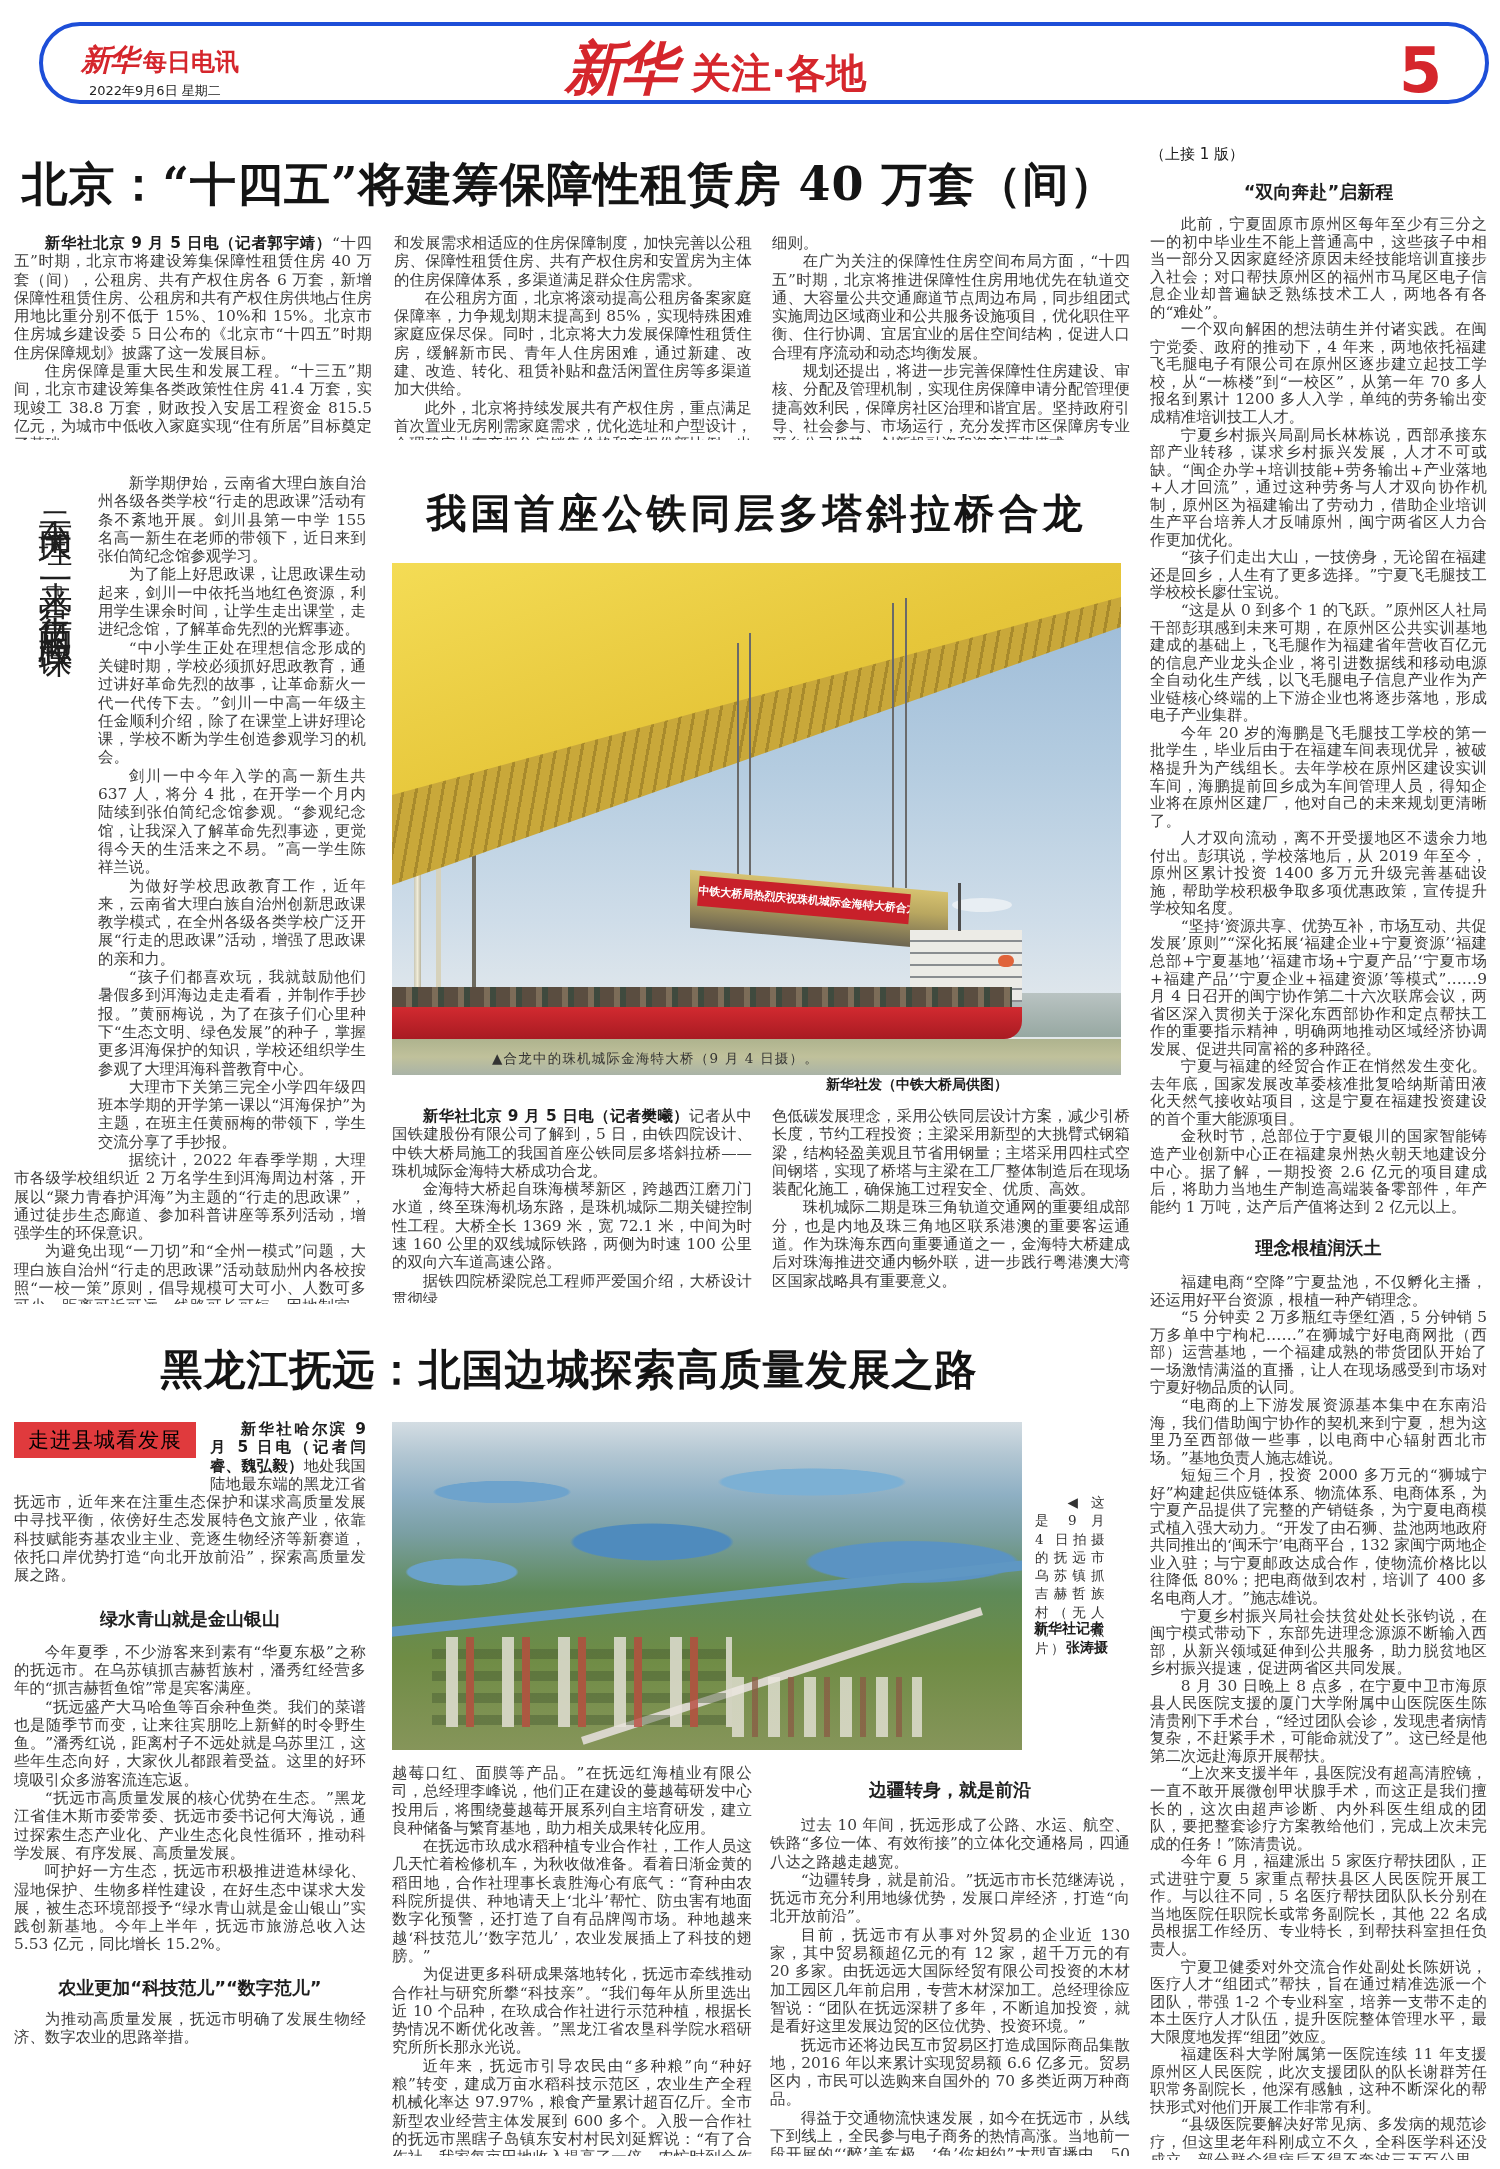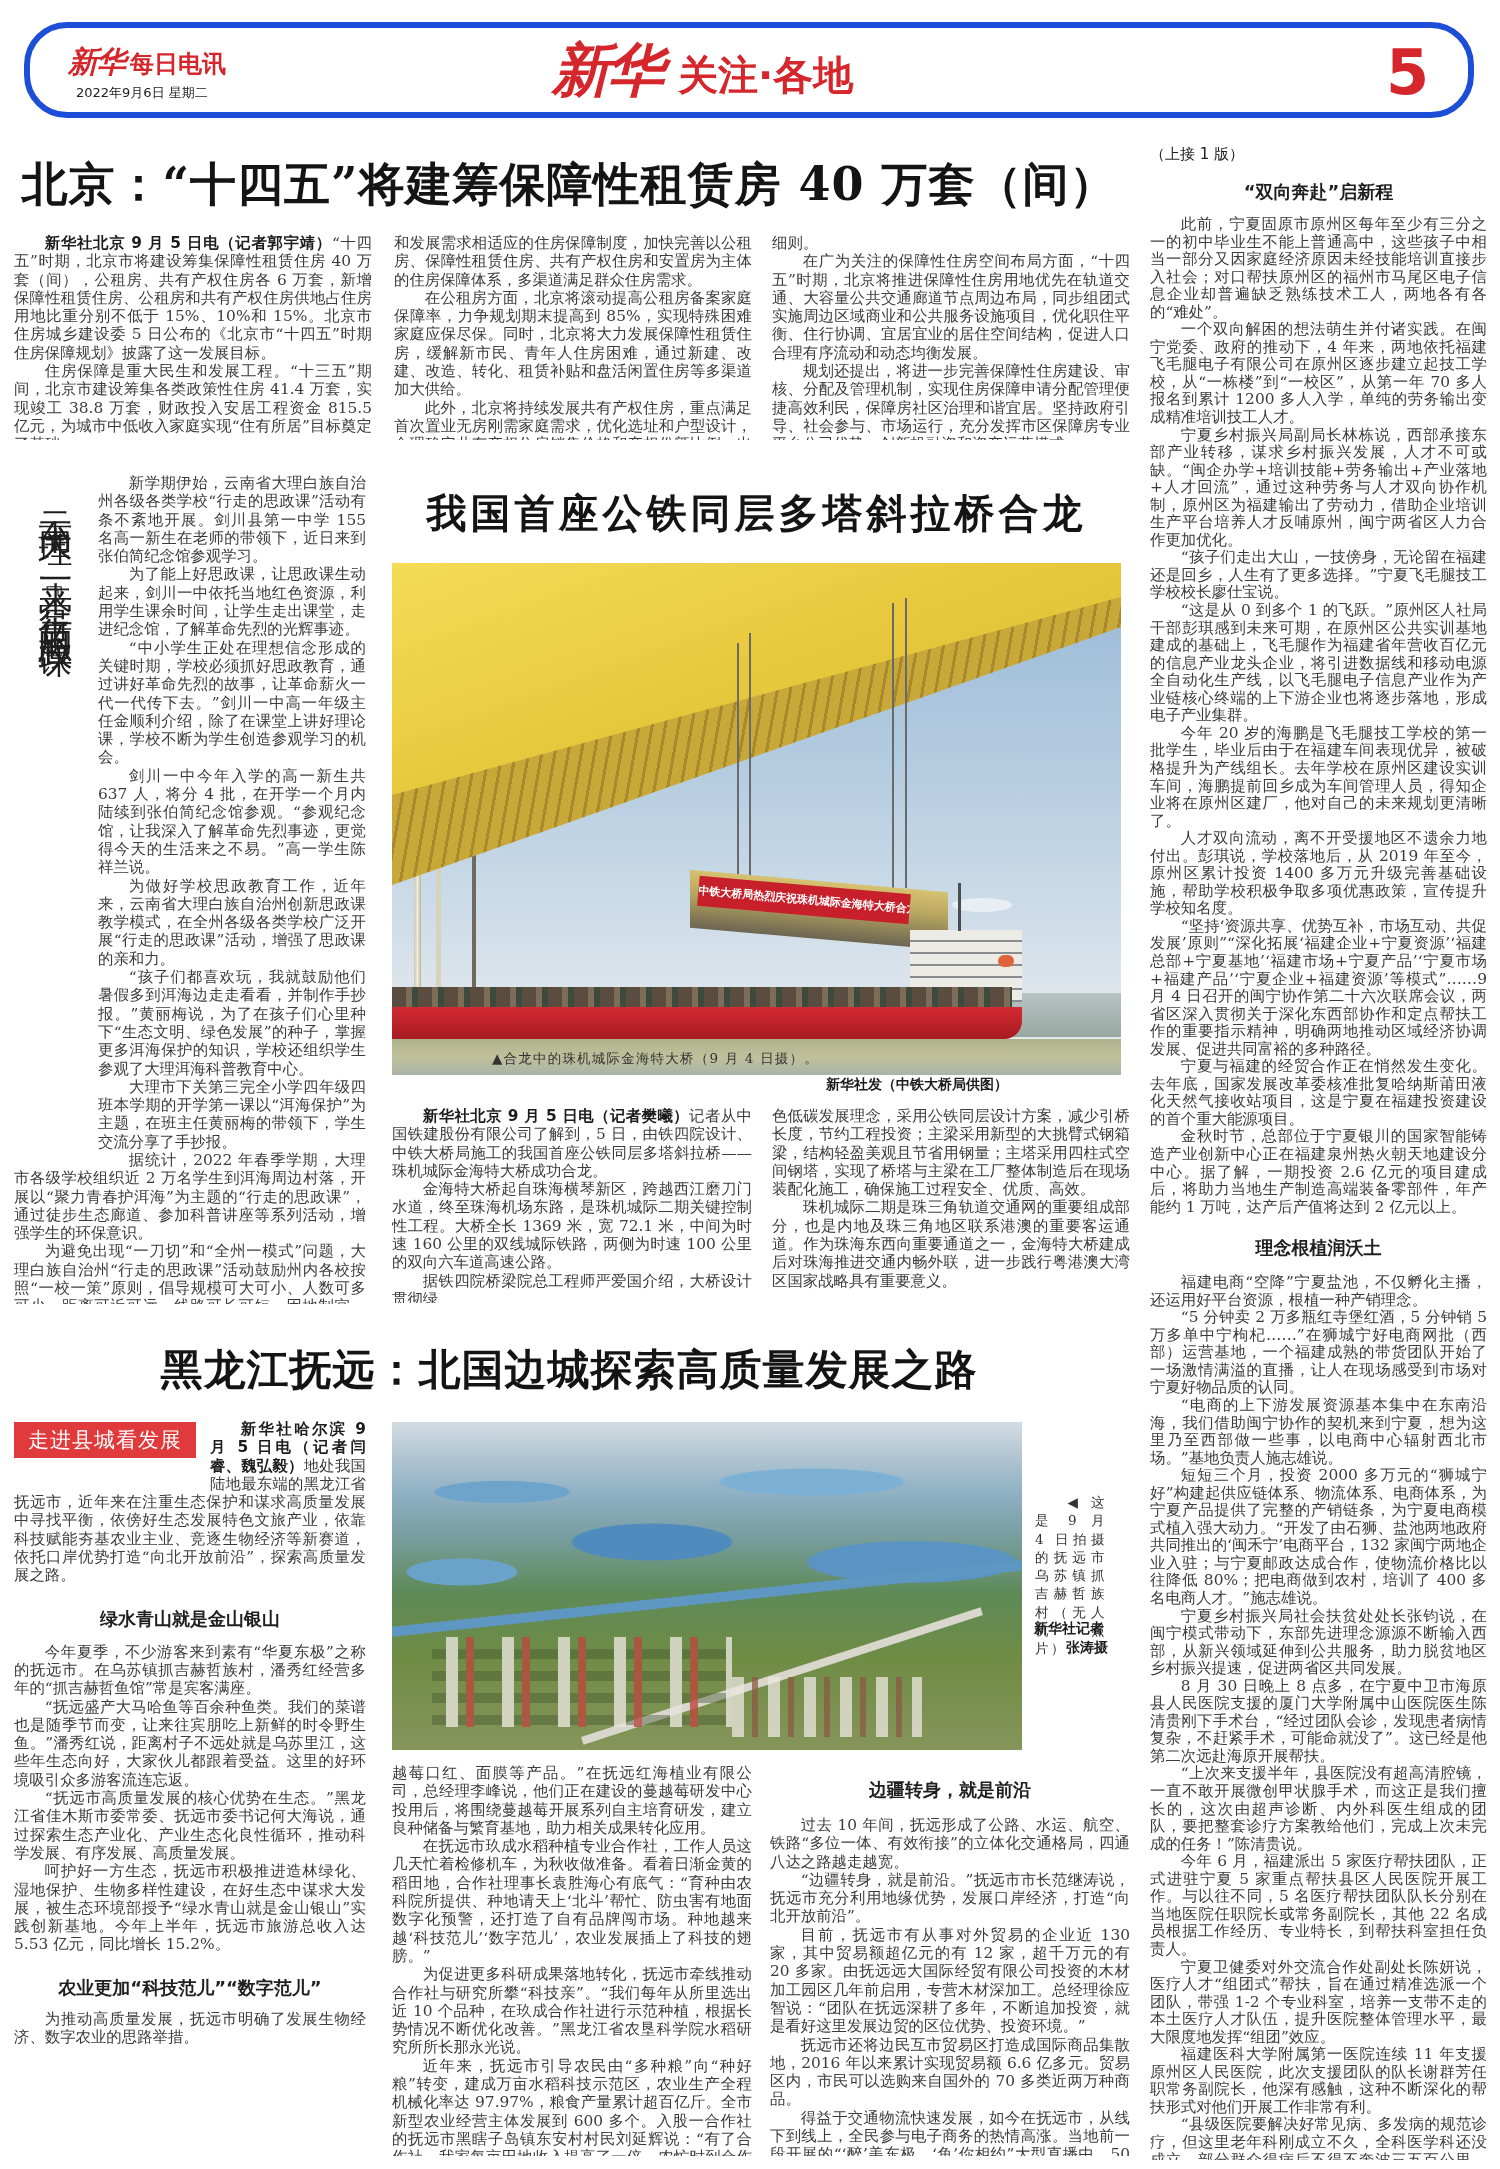--- a/index.html
+++ b/index.html
@@ -13,7 +13,7 @@
 .hl{font-family:"DejaVu Serif",serif;font-weight:bold;color:#141414;white-space:nowrap;text-align:center;}
 .sub{font-family:"DejaVu Sans",sans-serif;font-weight:bold;font-size:18px;line-height:24px;color:#1f1f1f;text-align:center;}
 
-.masthead{left:24px;top:22px;width:1450px;height:96px;border:6px solid #1d4ed8;border-radius:43px;background:#fff;}
+.masthead{left:39px;top:22px;width:1450px;height:82px;border:4px solid #1d4ed8;border-radius:43px;background:#fff;}
 .mh-logo-s{left:38px;top:14px;font-family:"DejaVu Serif",serif;font-style:italic;font-weight:bold;font-size:30px;color:#d5262c;letter-spacing:-2px;}
 .mh-name{left:100px;top:20px;font-family:Liberation Sans, sans-serif;font-weight:bold;font-size:24px;color:#d5262c;}
 .mh-date{left:46px;top:56px;font-family:"DejaVu Sans",sans-serif;font-size:13px;color:#222;white-space:nowrap;}

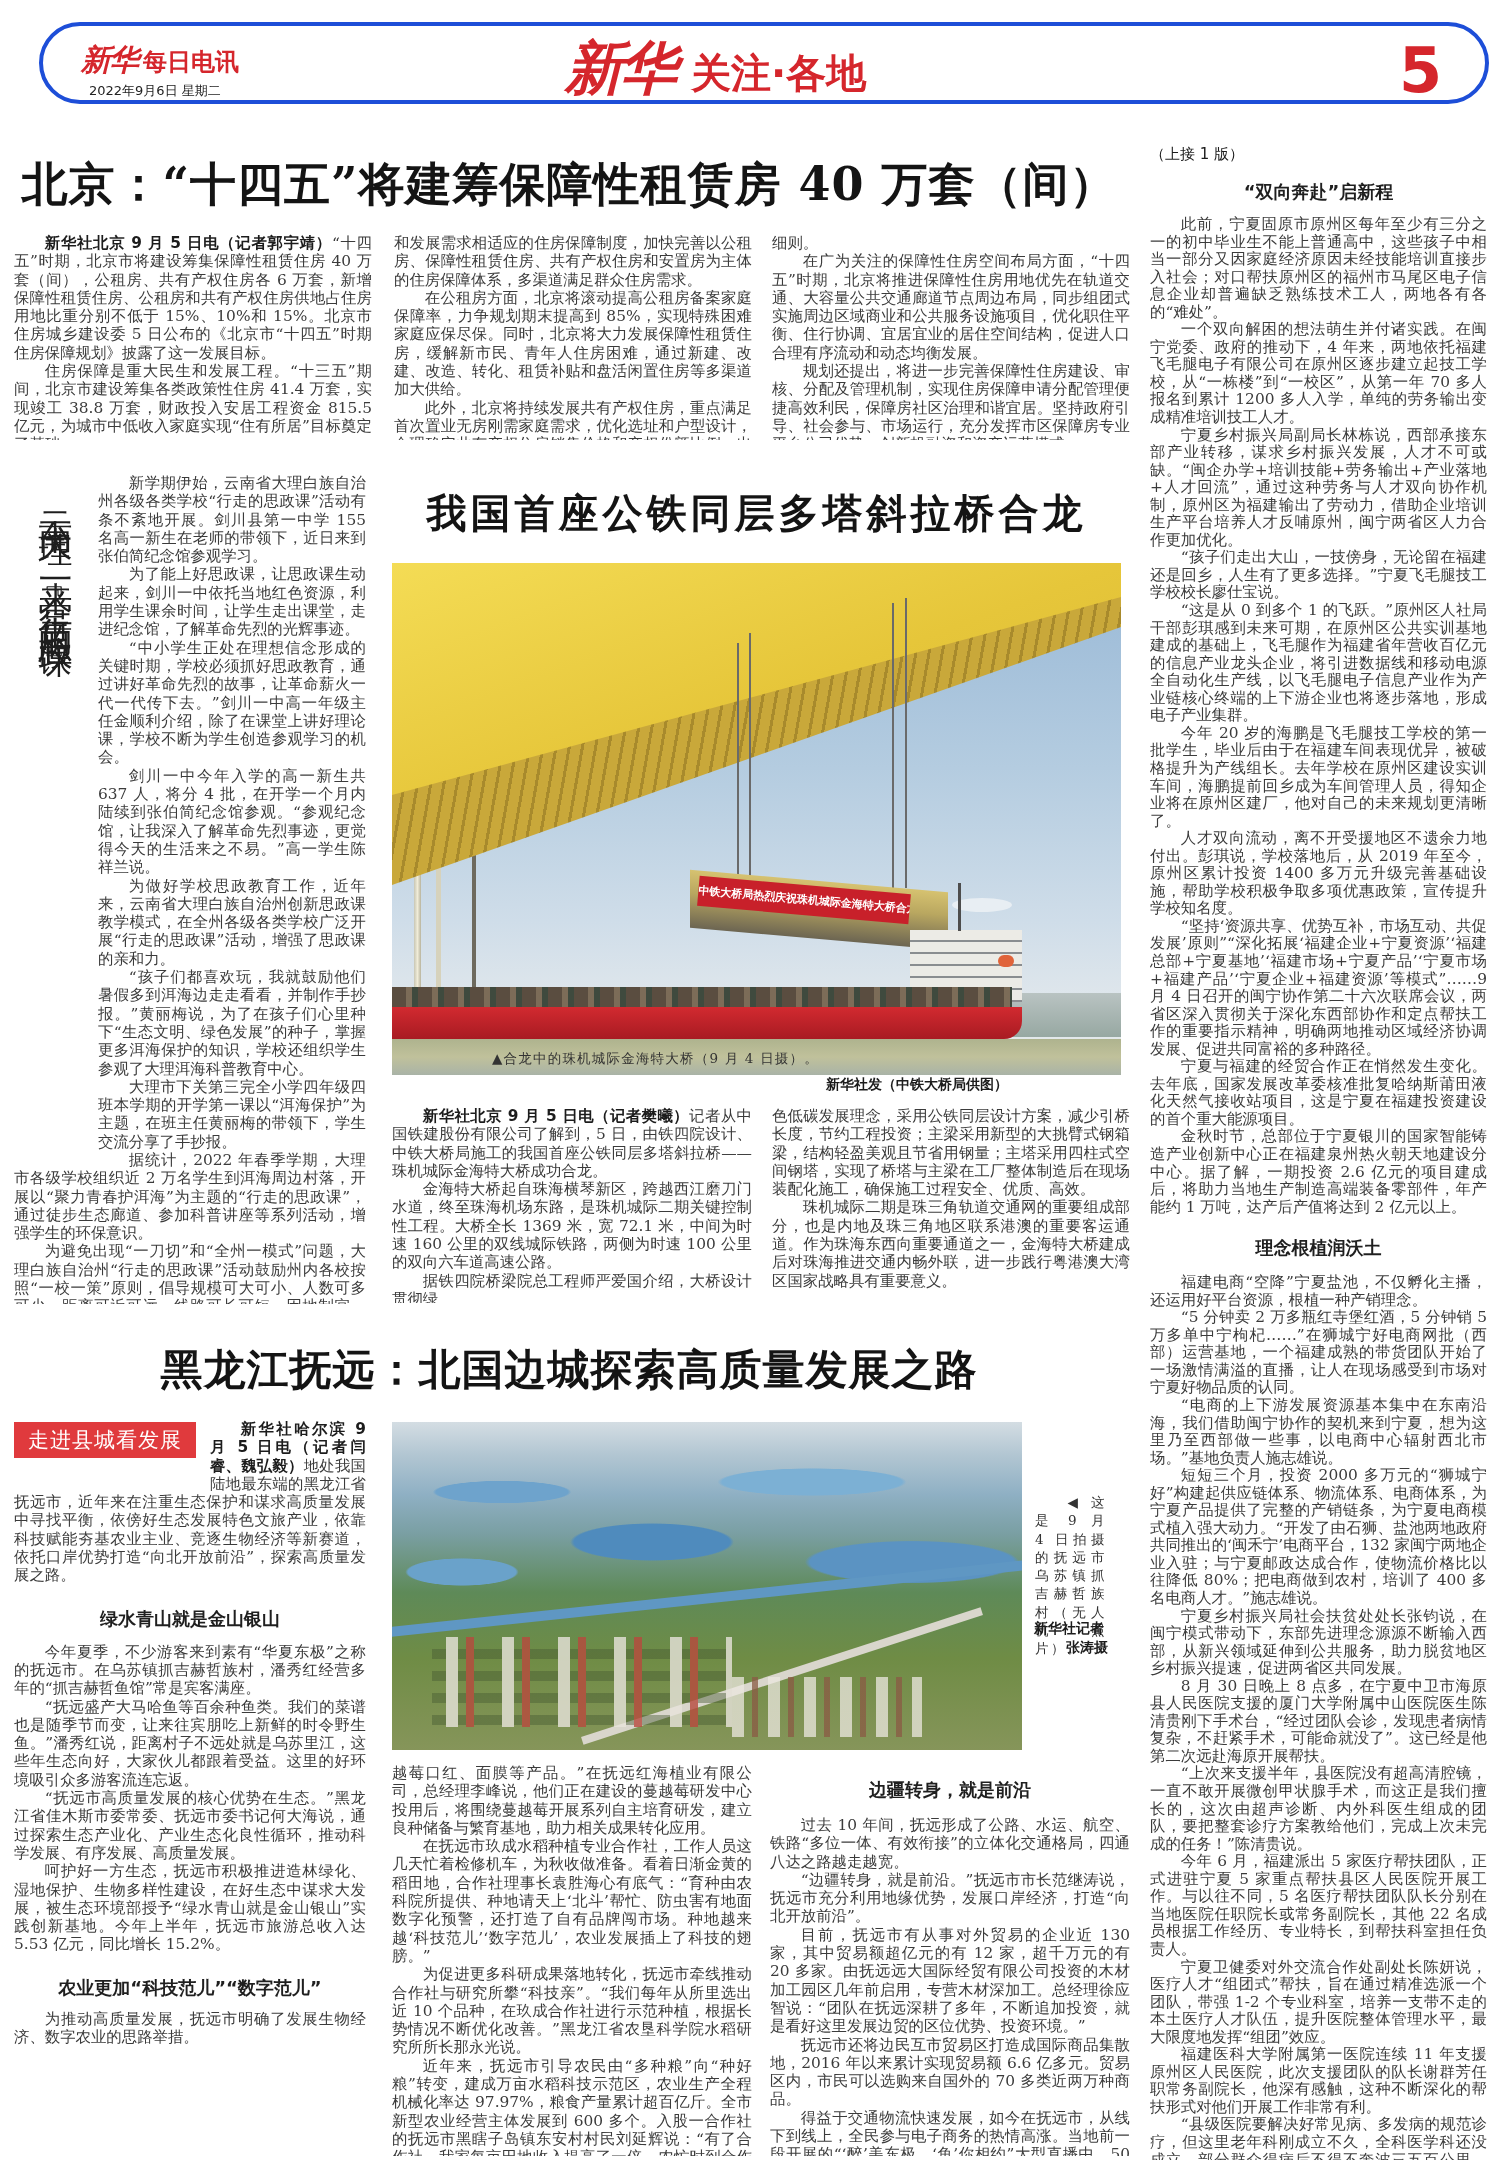--- a/index.html
+++ b/index.html
@@ -23,7 +23,7 @@
 
 .yn-title{float:left;width:84px;height:694px;writing-mode:vertical-rl;font-family:"DejaVu Serif",serif;font-size:34px;line-height:84px;letter-spacing:7px;color:#1e1e1e;text-align:left;padding-top:12px;}
 
-.hl-label{float:left;width:182px;height:36px;margin:2px 14px 18px 0;background:#e03a3d;color:#ffffff;font-family:"DejaVu Sans",sans-serif;font-size:21px;line-height:36px;text-align:center;letter-spacing:1px;}
+.hl-label{float:left;width:182px;height:36px;margin:2px 14px 18px 0;background:#e03a3d;color:#000000;font-family:"DejaVu Sans",sans-serif;font-size:21px;line-height:36px;text-align:center;letter-spacing:1px;}
 .cap{font-size:13.5px;line-height:18.3px;letter-spacing:1.2px;color:#333;}
 .credit{font-family:"DejaVu Sans",sans-serif;font-weight:bold;font-size:14px;color:#1c1c1c;}
 .photo{overflow:hidden;}

